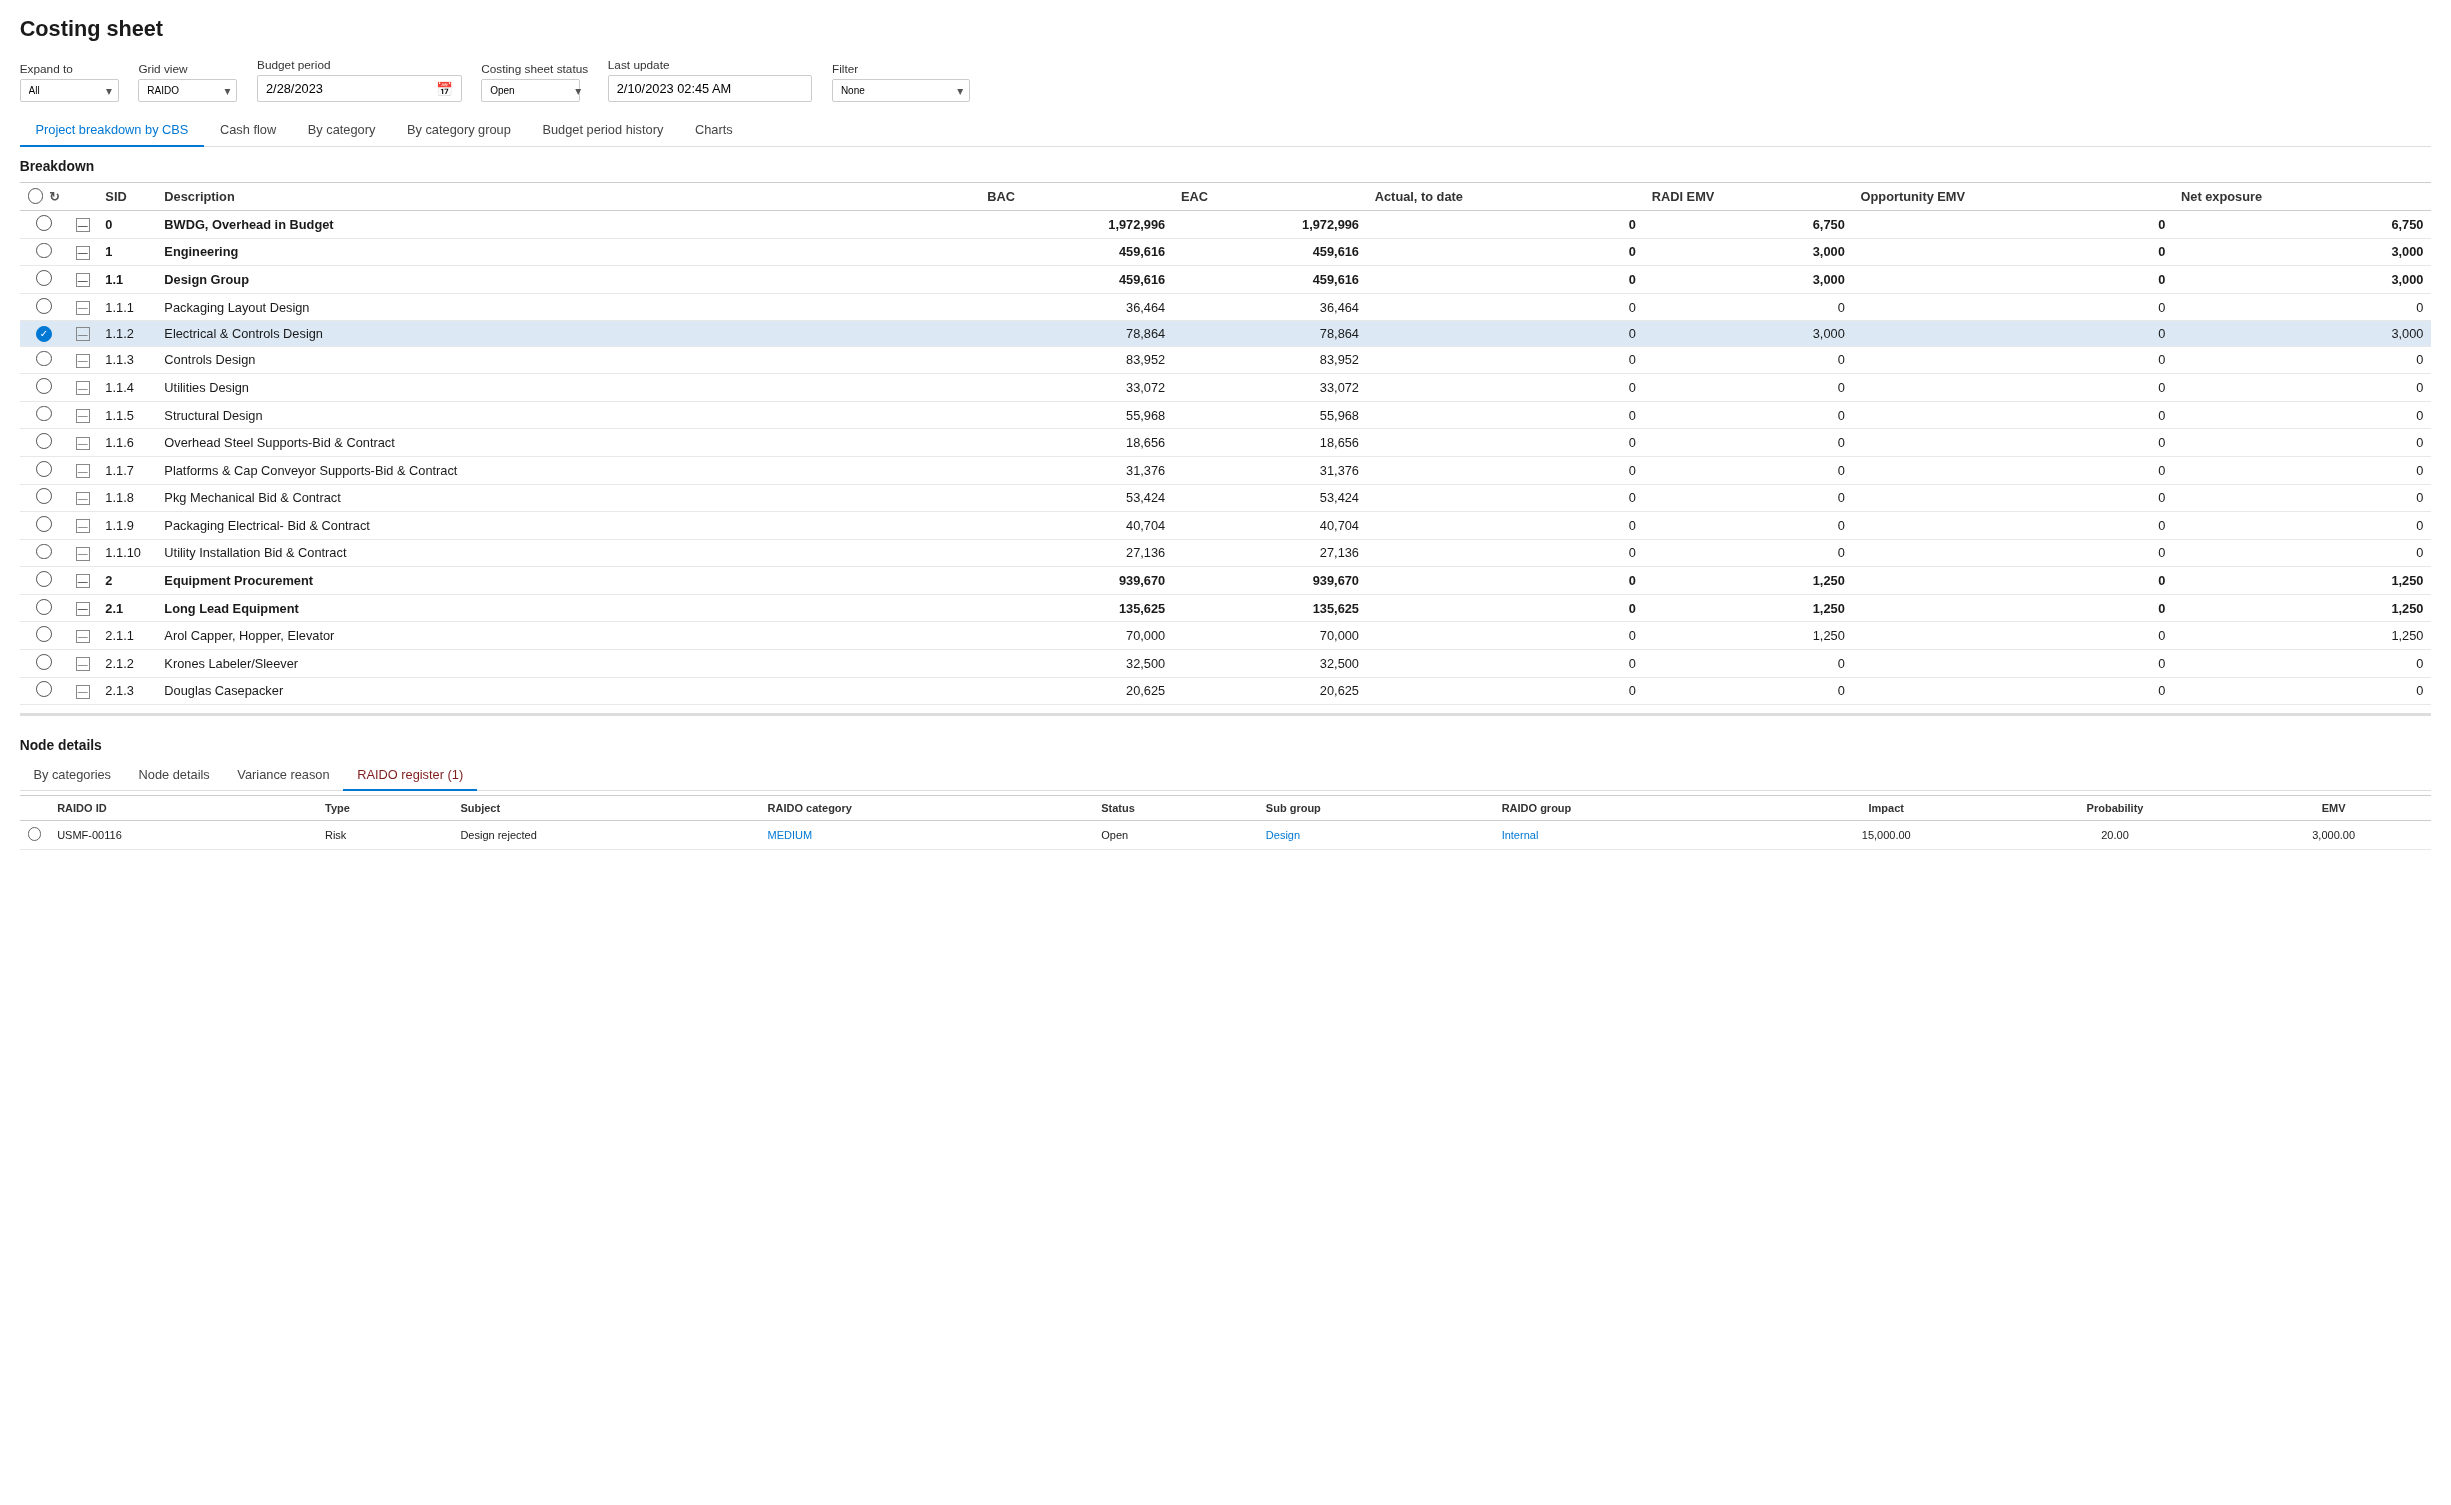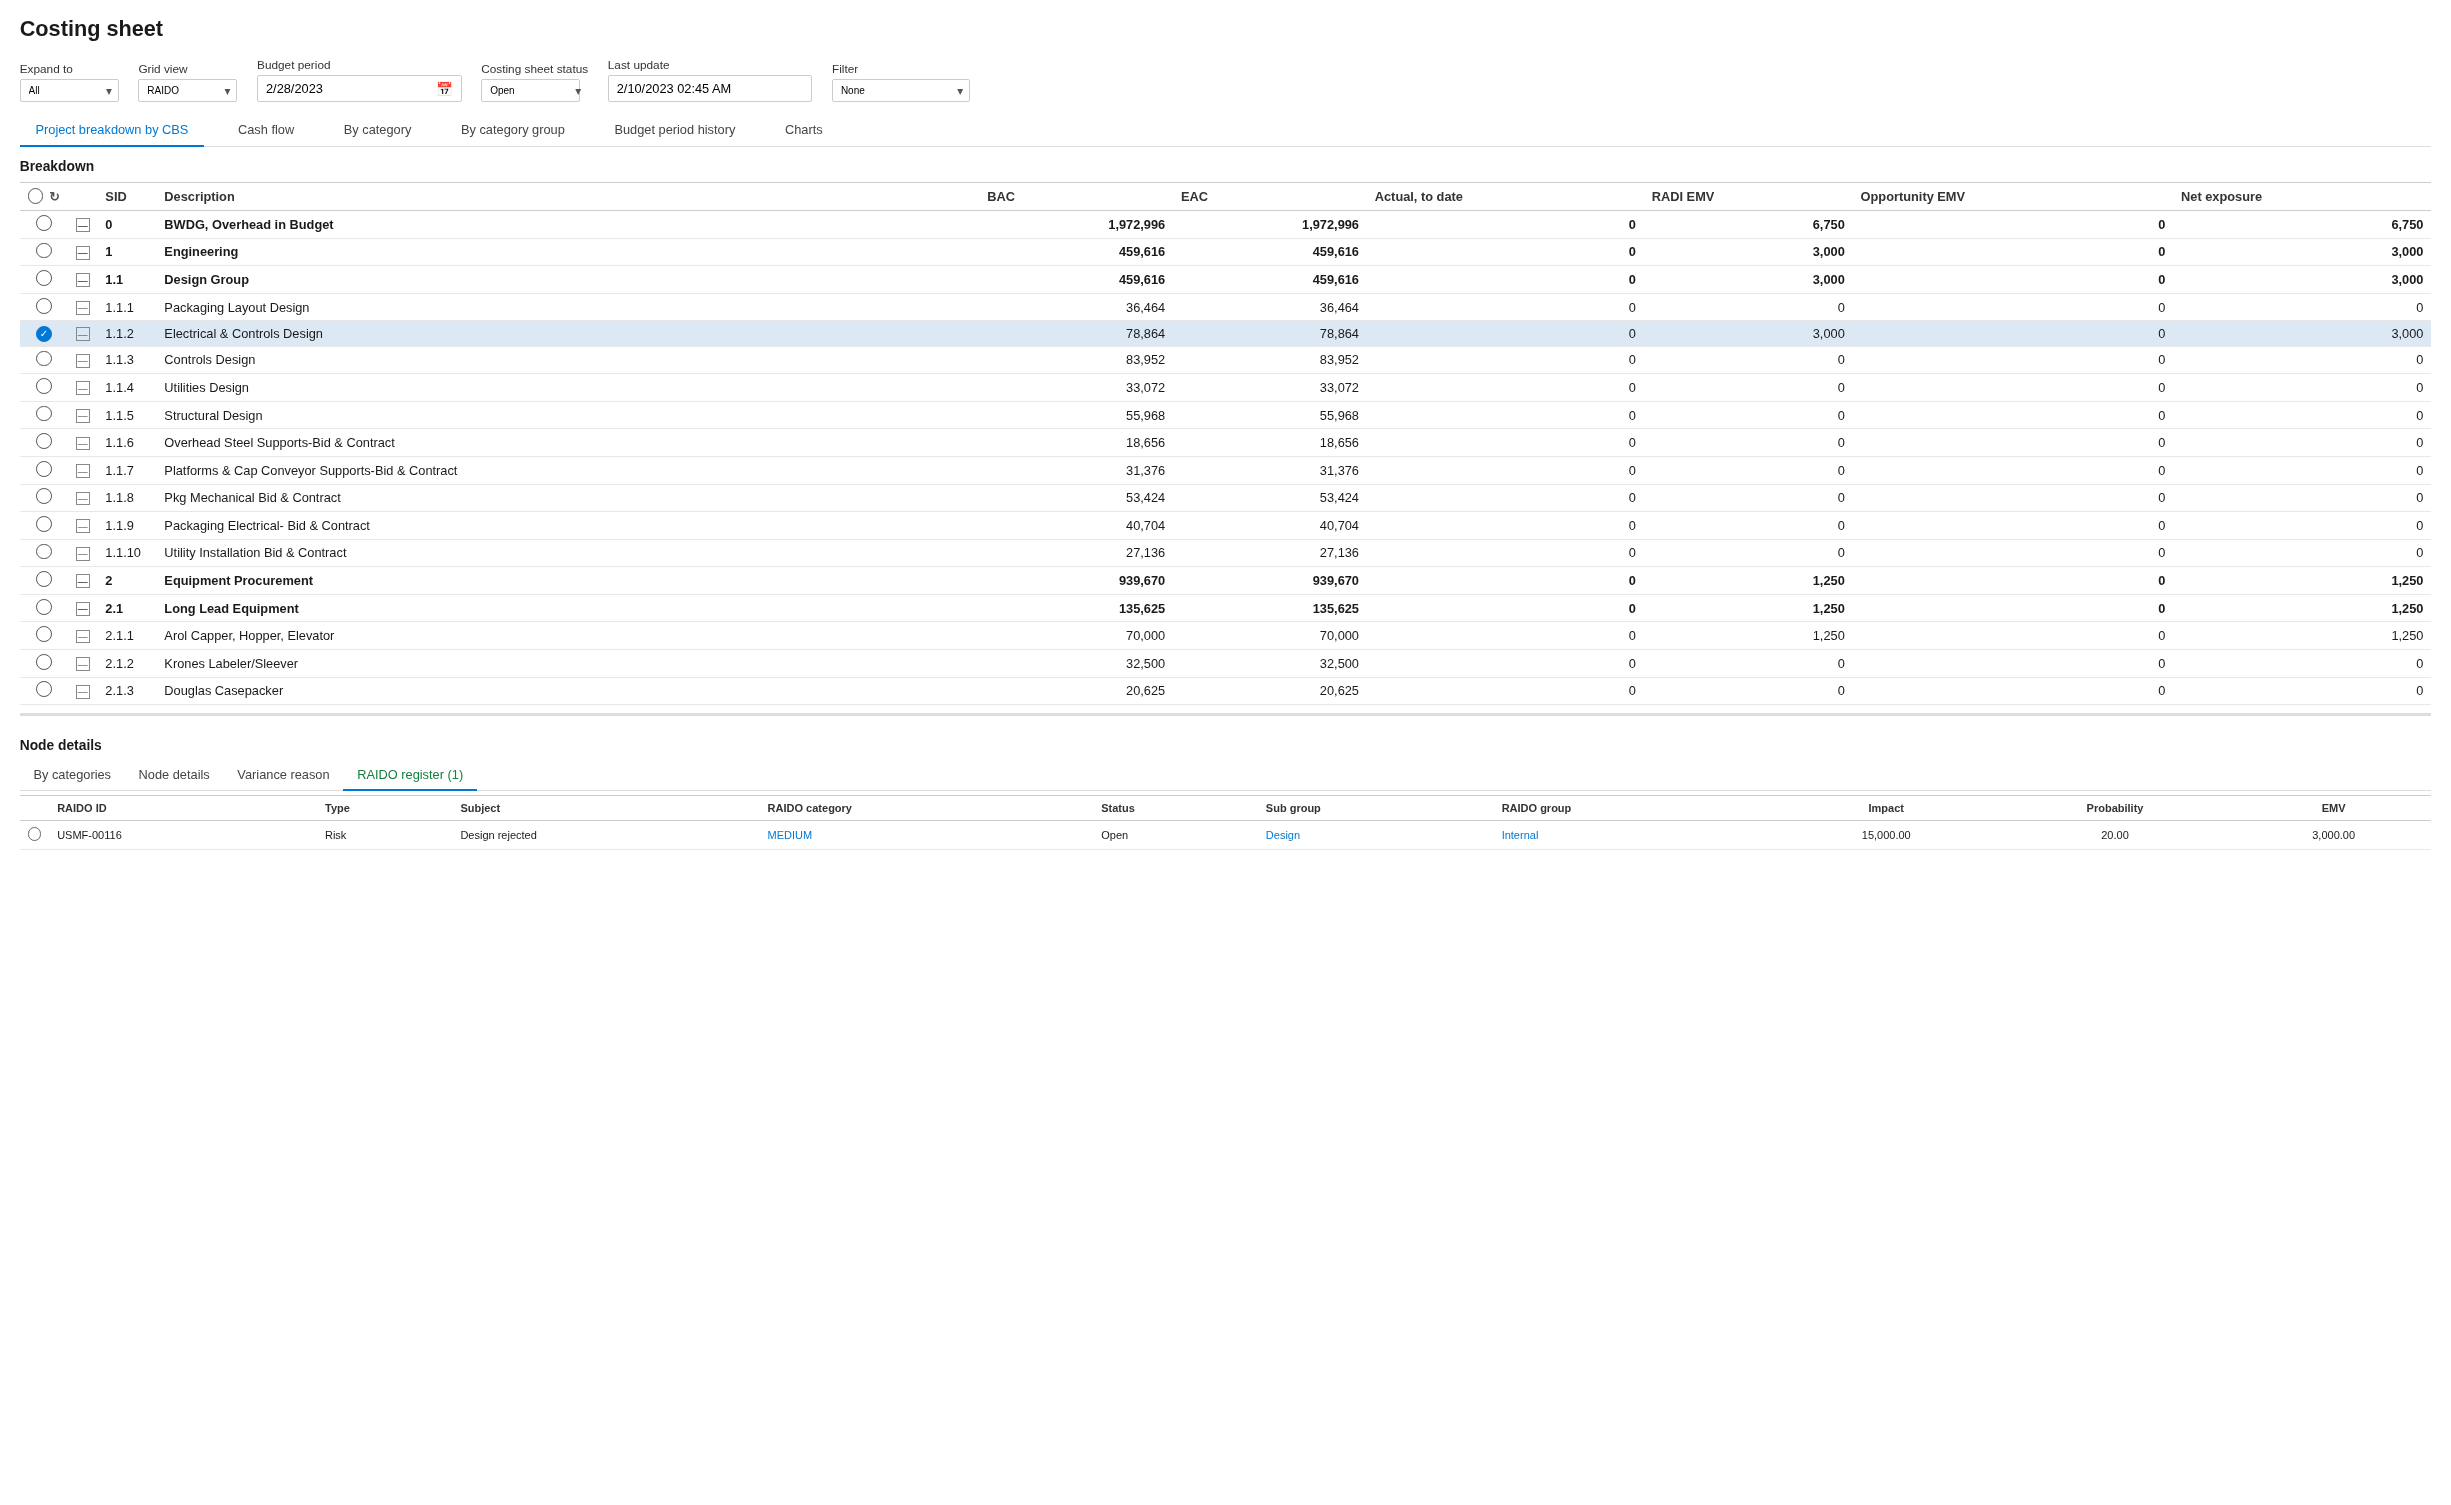--- a/index.html
+++ b/index.html
@@ -32,7 +32,7 @@
       color: #555; font-size: 13.8px; pointer-events: none;
     }
 
-    .tabs { display: flex; gap: 18px; border-bottom: 1px solid #ddd; margin-bottom: 0; }
+    .tabs { display: flex; gap: 0; border-bottom: 1px solid #ddd; margin-bottom: 0; }
     .tab {
       padding: 7.9px 15.8px; cursor: pointer; font-size: 12.8px; color: #444;
       border-bottom: 2px solid transparent; margin-bottom: -1px; white-space: nowrap;

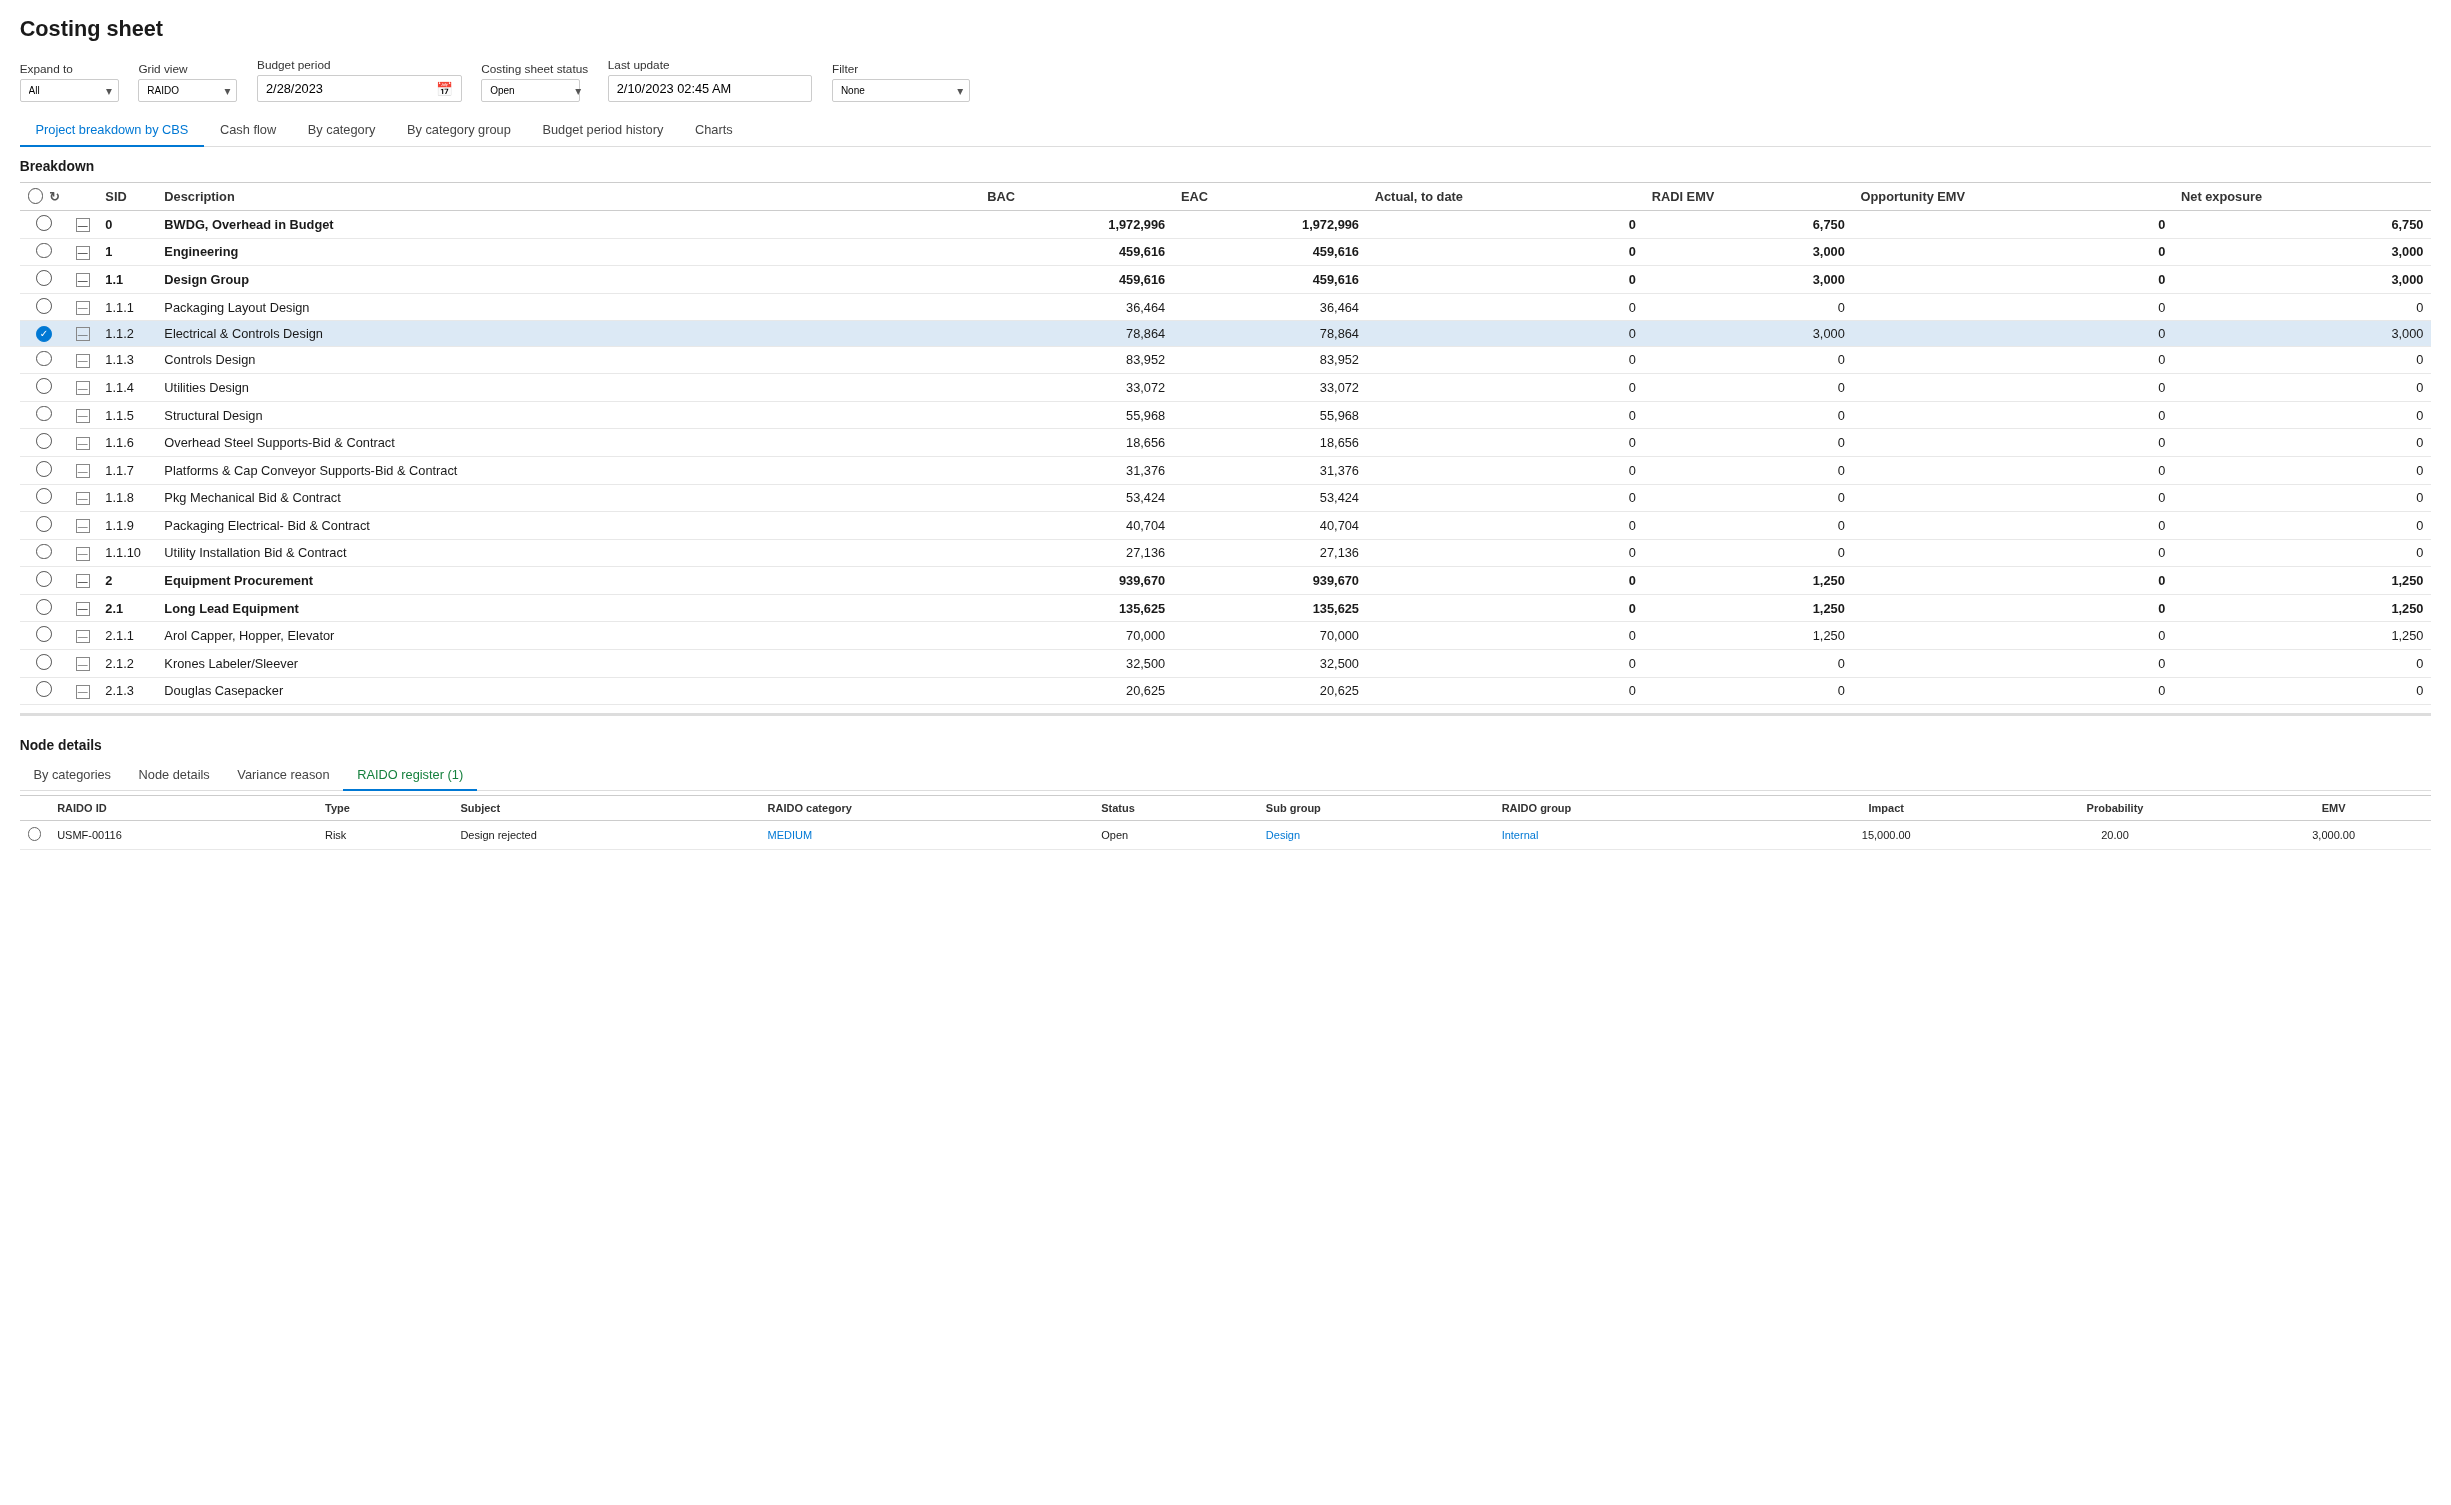--- a/index.html
+++ b/index.html
@@ -80,7 +80,7 @@
       padding: 6.9px 13.8px; cursor: pointer; font-size: 12.8px; color: #444;
       border-bottom: 2px solid transparent; margin-bottom: -1px; white-space: nowrap;
     }
-    .node-tab.active { color: #15803d; border-bottom: 2px solid #0078d4; }
+    .node-tab.active { color: #7f1d1d; border-bottom: 2px solid #0078d4; }
 
     .node-table { width: 100%; border-collapse: collapse; font-size: 11px; margin-top: 4px; }
     .node-table th {

